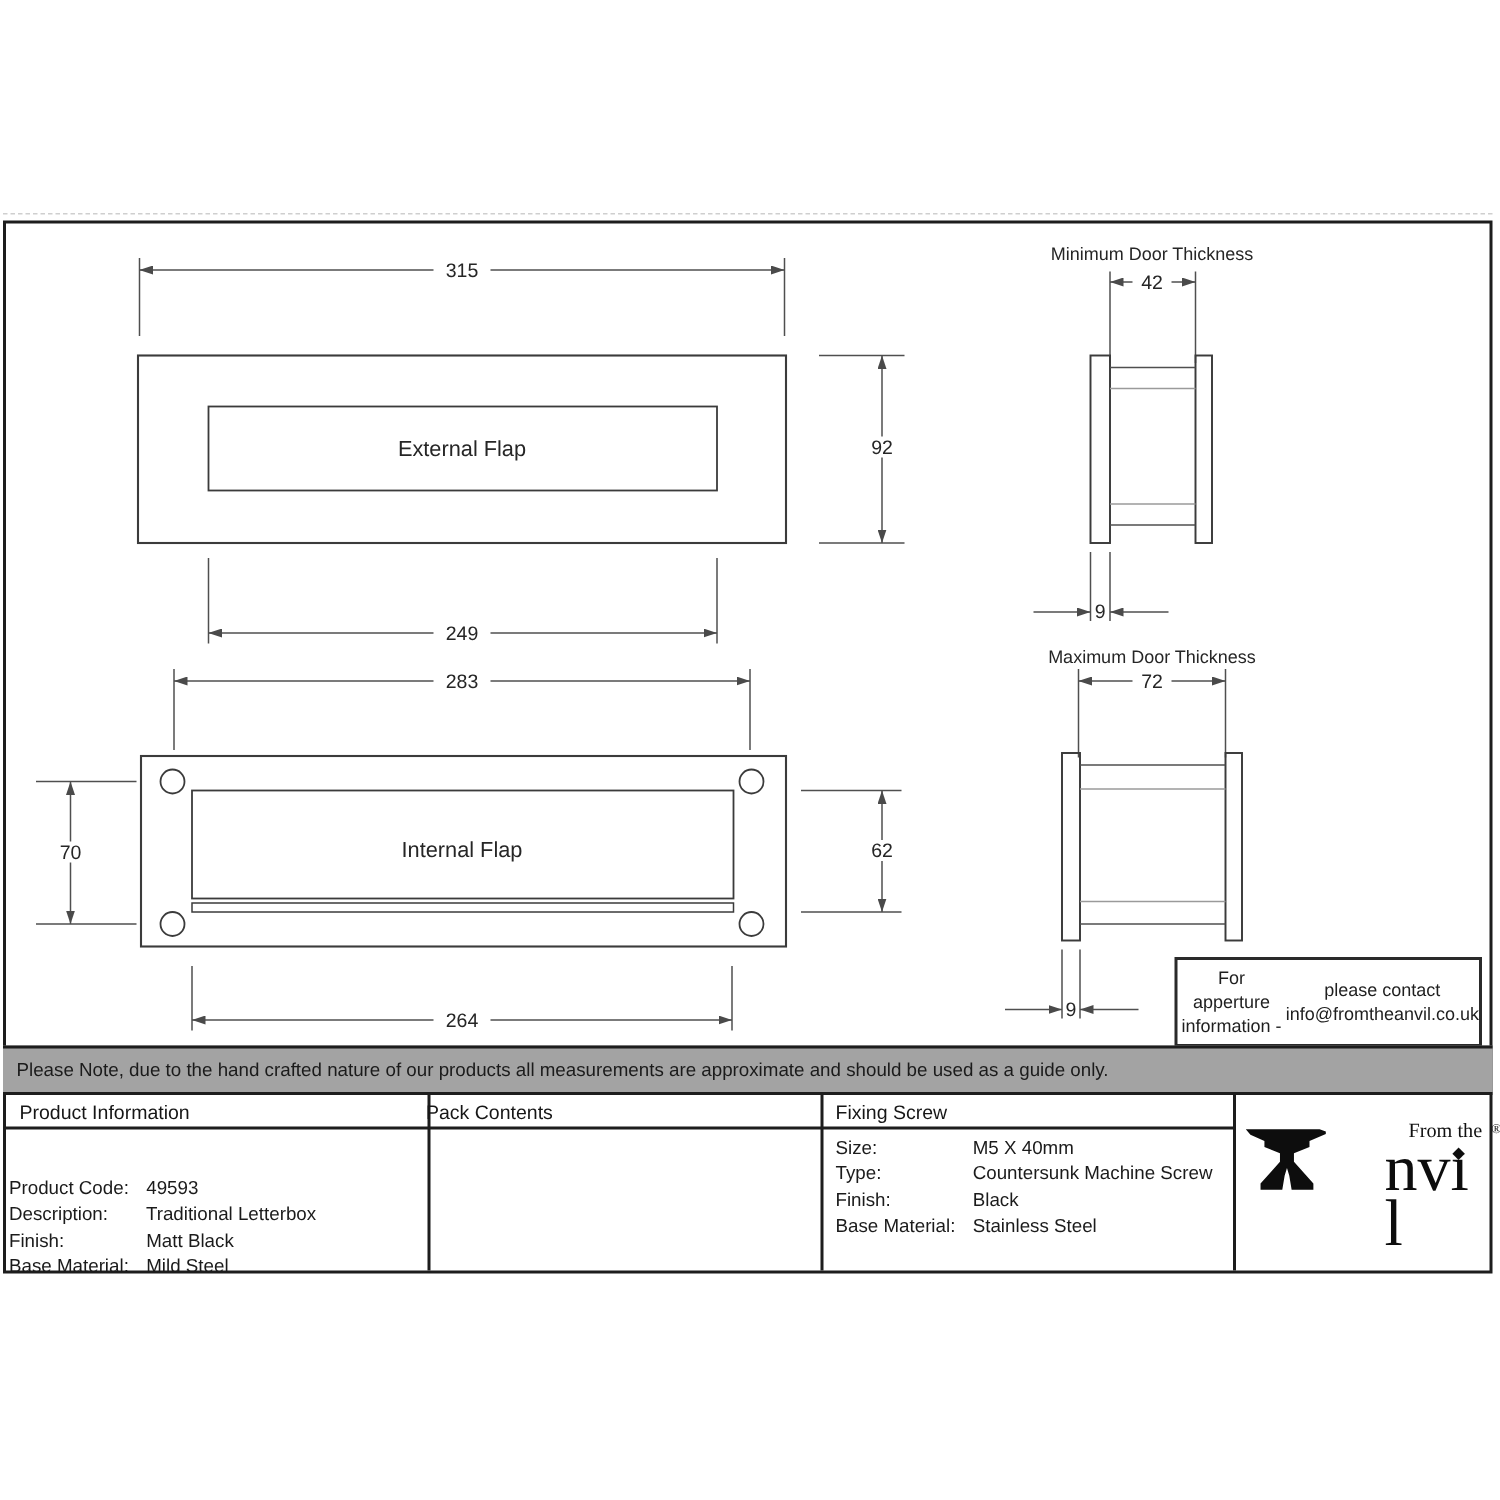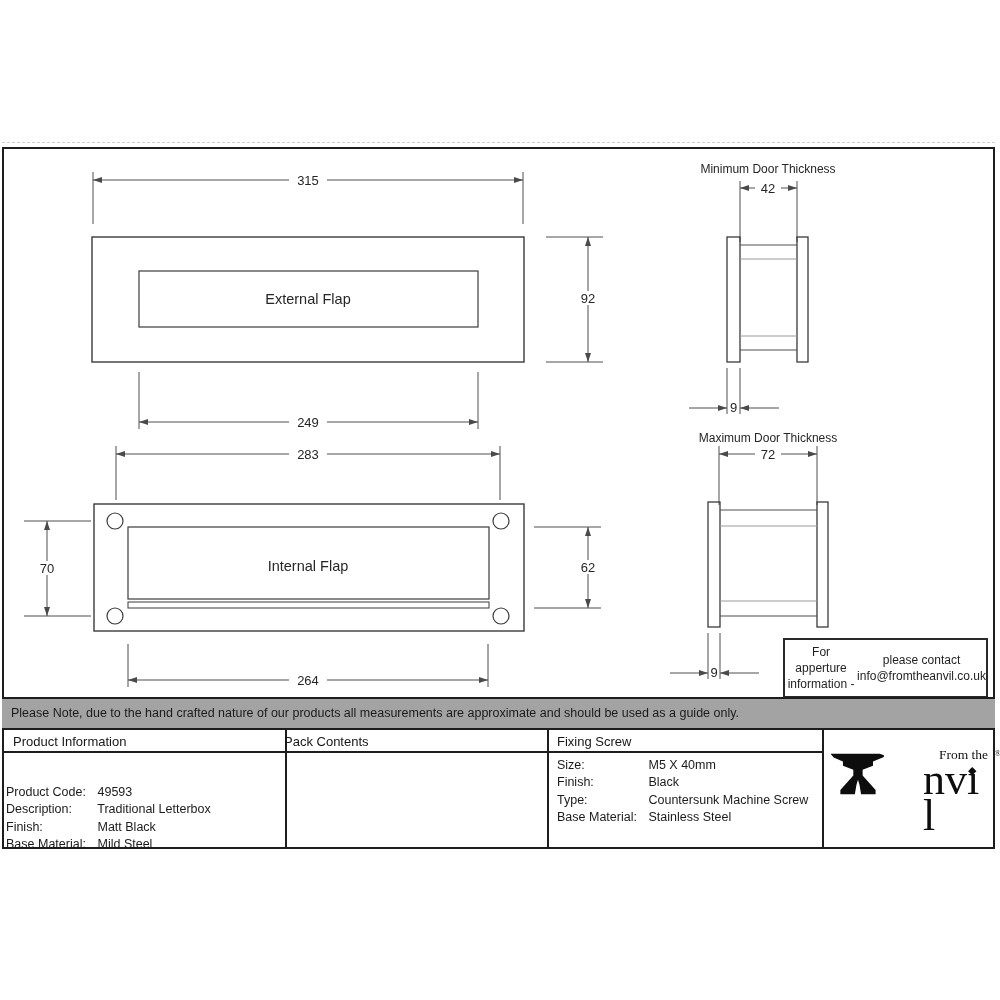--- a/index.html
+++ b/index.html
@@ -248,12 +248,12 @@
       <span>M5 X 40mm</span>
     </div>
     <div>
+      <span class="lbl">Type:</span>
+      <span>Countersunk Machine Screw</span>
+    </div>
+    <div>
       <span class="lbl">Finish:</span>
       <span>Black</span>
-    </div>
-    <div>
-      <span class="lbl">Type:</span>
-      <span>Countersunk Machine Screw</span>
     </div>
     <div>
       <span class="lbl">Base Material:</span>

